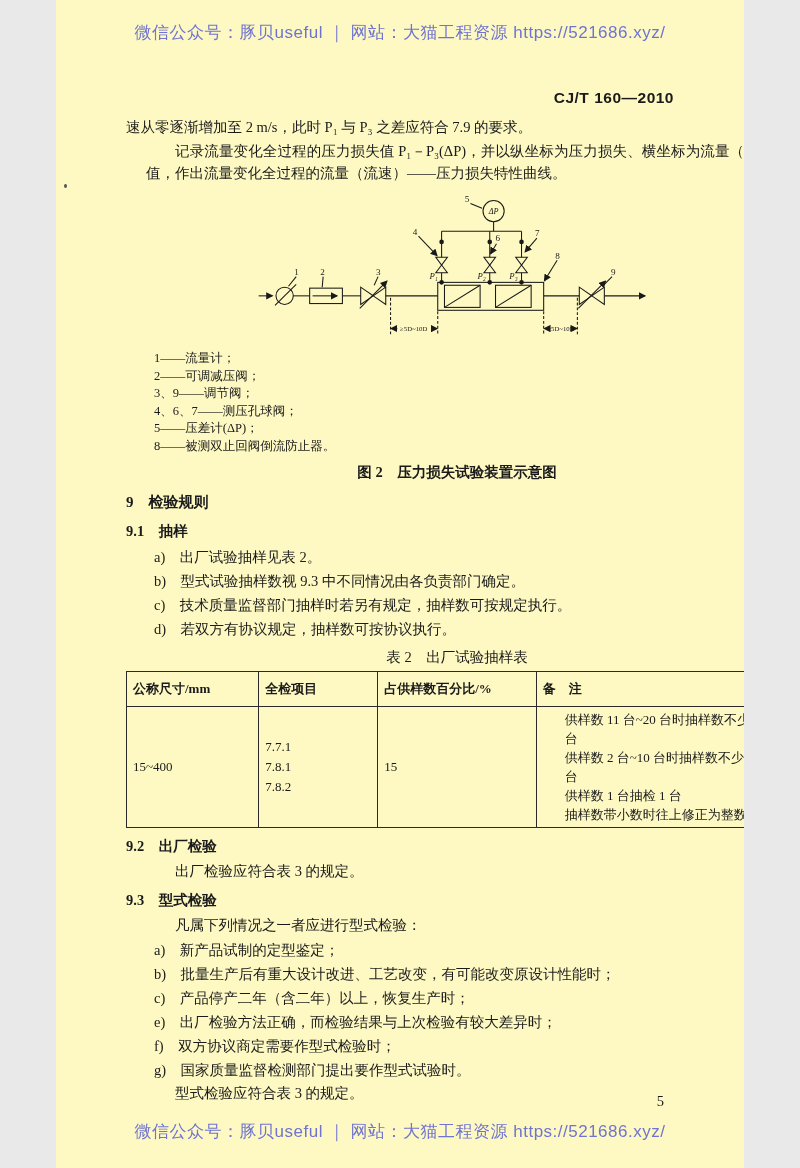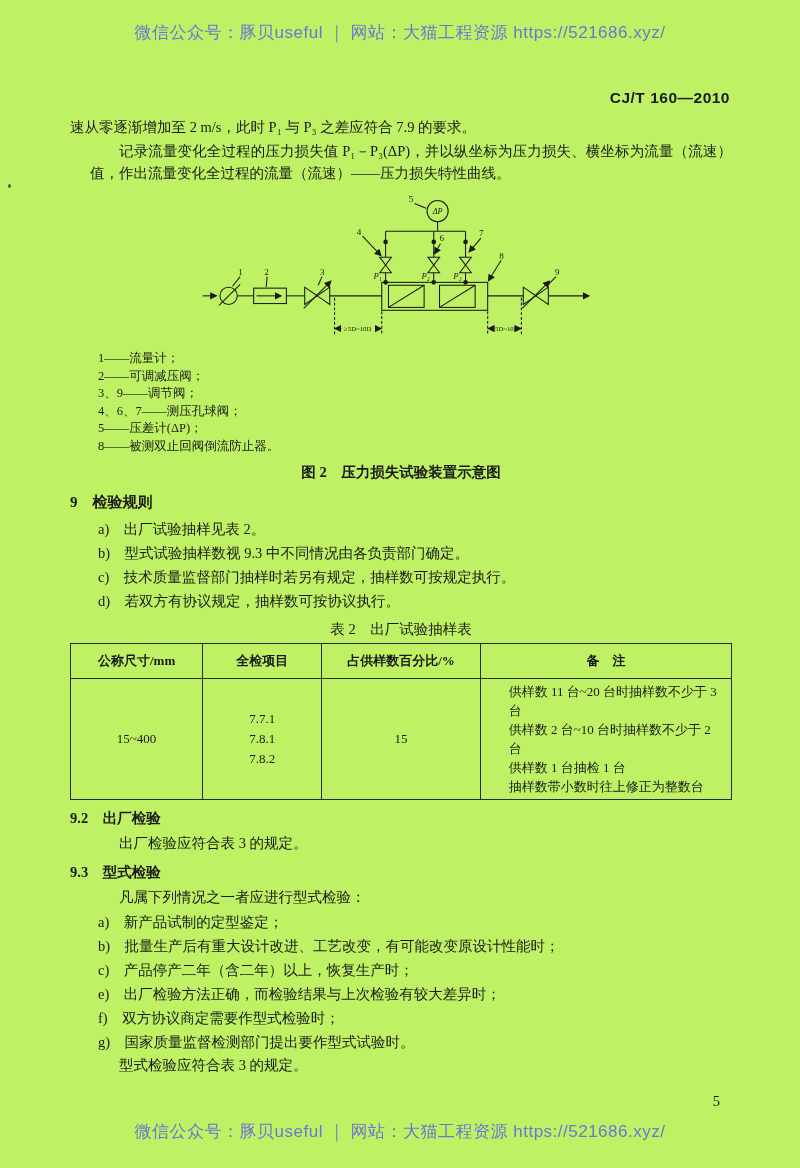--- a/index.html
+++ b/index.html
@@ -4,7 +4,7 @@
 <style>
   html,body{margin:0;padding:0;}
   body{background:#e9e9e9;font-family:"Liberation Serif","DejaVu Serif",serif;}
-  .page{position:relative;width:800px;height:1168px;margin:0 auto;background:#bef264;color:#1a1a1a;overflow:hidden;}
+  .page{position:relative;width:688px;height:1168px;margin:0 auto;background:#fef9c3;color:#1a1a1a;overflow:hidden;}
   .watermark{position:absolute;left:0;width:100%;text-align:center;color:#6f74d2;
     font-family:"Liberation Sans","DejaVu Sans",sans-serif;font-size:17px;letter-spacing:.5px;}
   .wm-top{top:21px;}

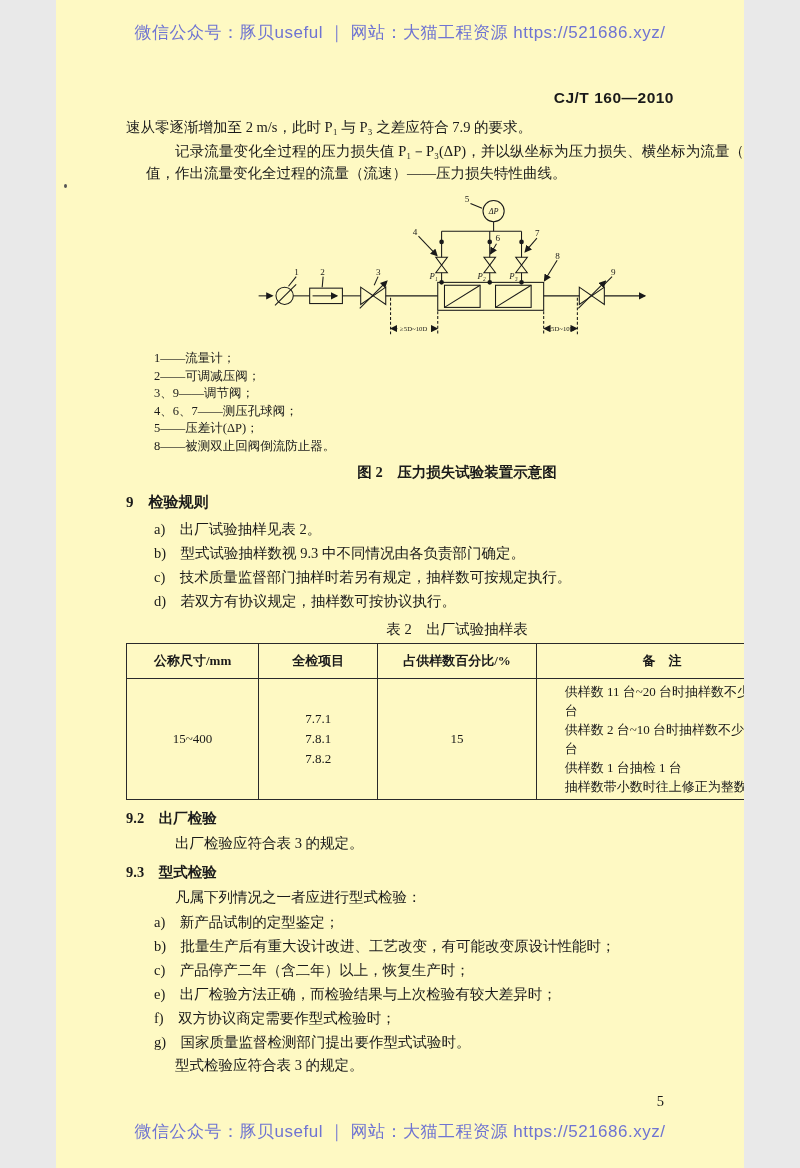--- a/index.html
+++ b/index.html
@@ -179,6 +179,7 @@
 
     <div class="sec">9　检验规则</div>
 
+    <div class="subsec">9.1　抽样</div>
     <div class="list">
       <div class="list-item">a)　出厂试验抽样见表 2。</div>
       <div class="list-item">b)　型式试验抽样数视 9.3 中不同情况由各负责部门确定。</div>

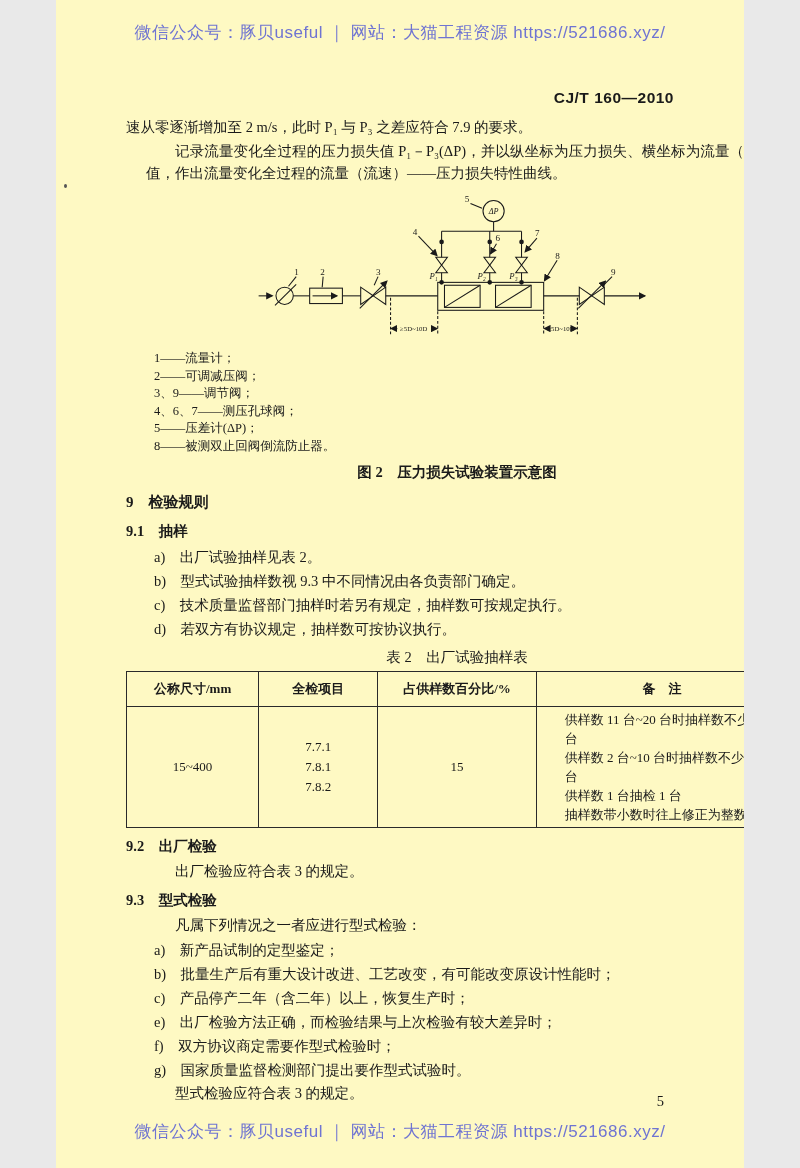--- a/index.html
+++ b/index.html
@@ -24,7 +24,7 @@
   .list-item{line-height:24px;}
   .table-title{text-align:center;font-weight:normal;margin:5px 0 3px;}
   table.tbl{width:100%;border-collapse:collapse;font-size:13px;margin:2px 0 4px;}
-  .tbl th,.tbl td{border:1px solid #2a2a2a;text-align:center;vertical-align:middle;padding:3px 6px;}
+  .tbl th,.tbl td{border:1px solid #2a2a2a;vertical-align:middle;padding:3px 6px;}
   .tbl th{font-weight:bold;height:28px;}
   .tbl td.notes{text-align:left;line-height:19px;padding-left:28px;}
   .tbl .check-line{line-height:20px;}

